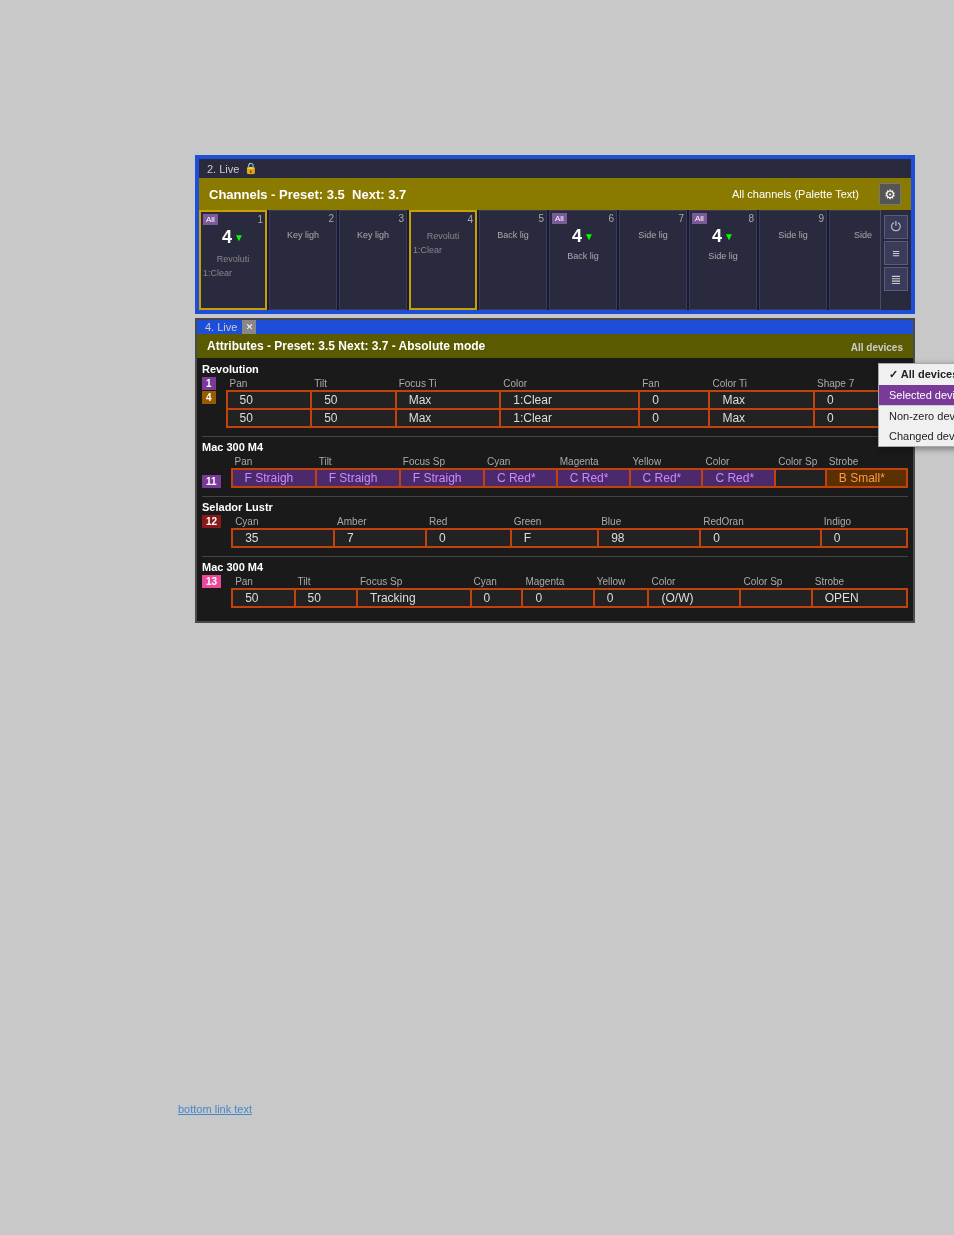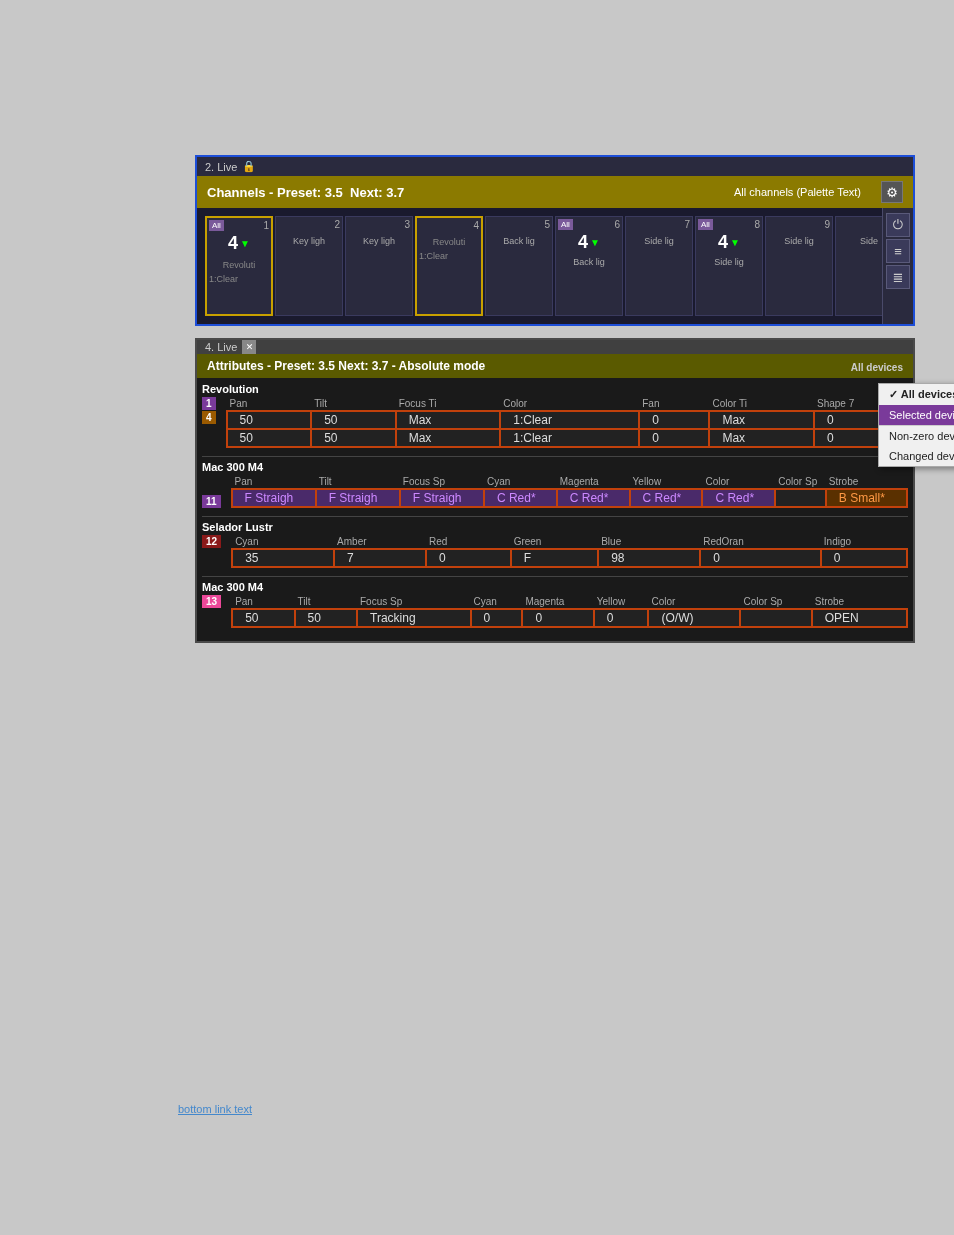--- a/index.html
+++ b/index.html
@@ -22,8 +22,8 @@
     
     .panel-1 {
       background: #1a1a2e;
-      border: 2px solid #1d4ed8;
-      margin-bottom: 12px;
+      border: 4px solid #1d4ed8;
+      margin-bottom: 4px;
     }
 
     .panel-title-bar {

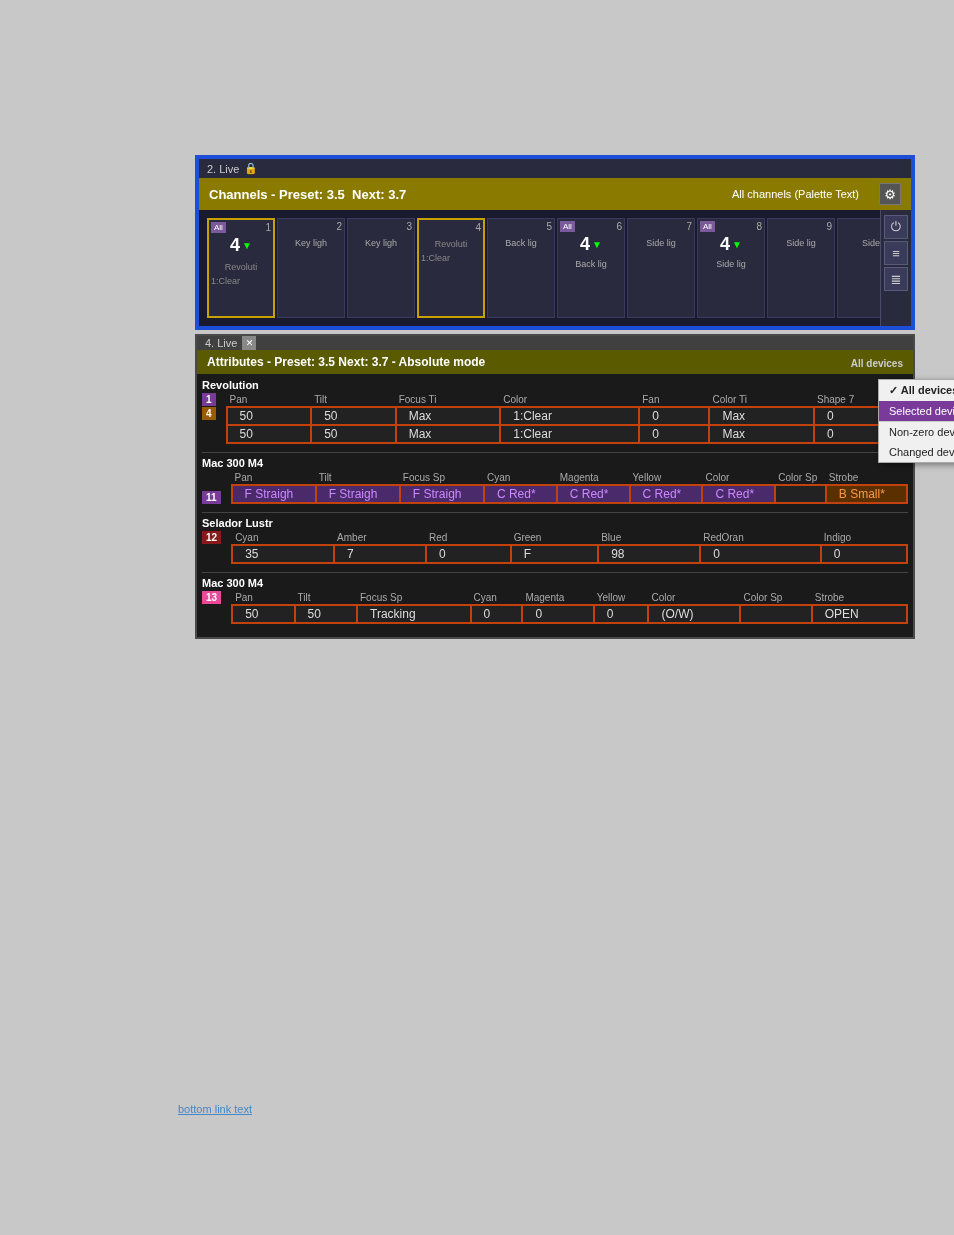--- a/index.html
+++ b/index.html
@@ -73,7 +73,7 @@
 
     .channels-grid {
       display: flex;
-      padding: 8px;
+      padding: 0;
       gap: 2px;
       background: #1a1a2e;
     }

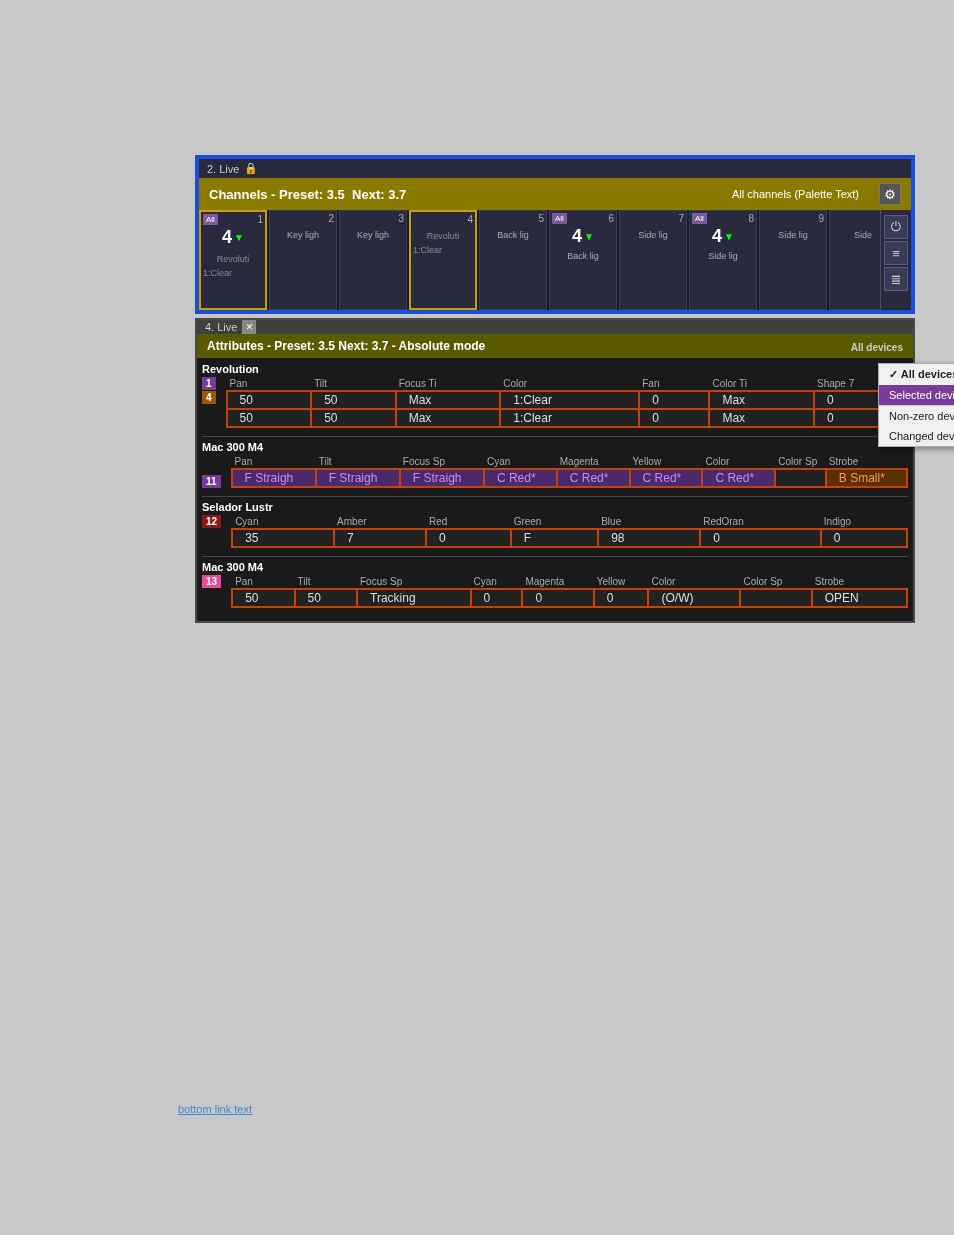--- a/index.html
+++ b/index.html
@@ -194,7 +194,7 @@
     }
 
     .panel-2-header {
-      background: #404040;
+      background: #1d4ed8;
       padding: 0 8px;
       color: #ccc;
       font-size: 11px;

